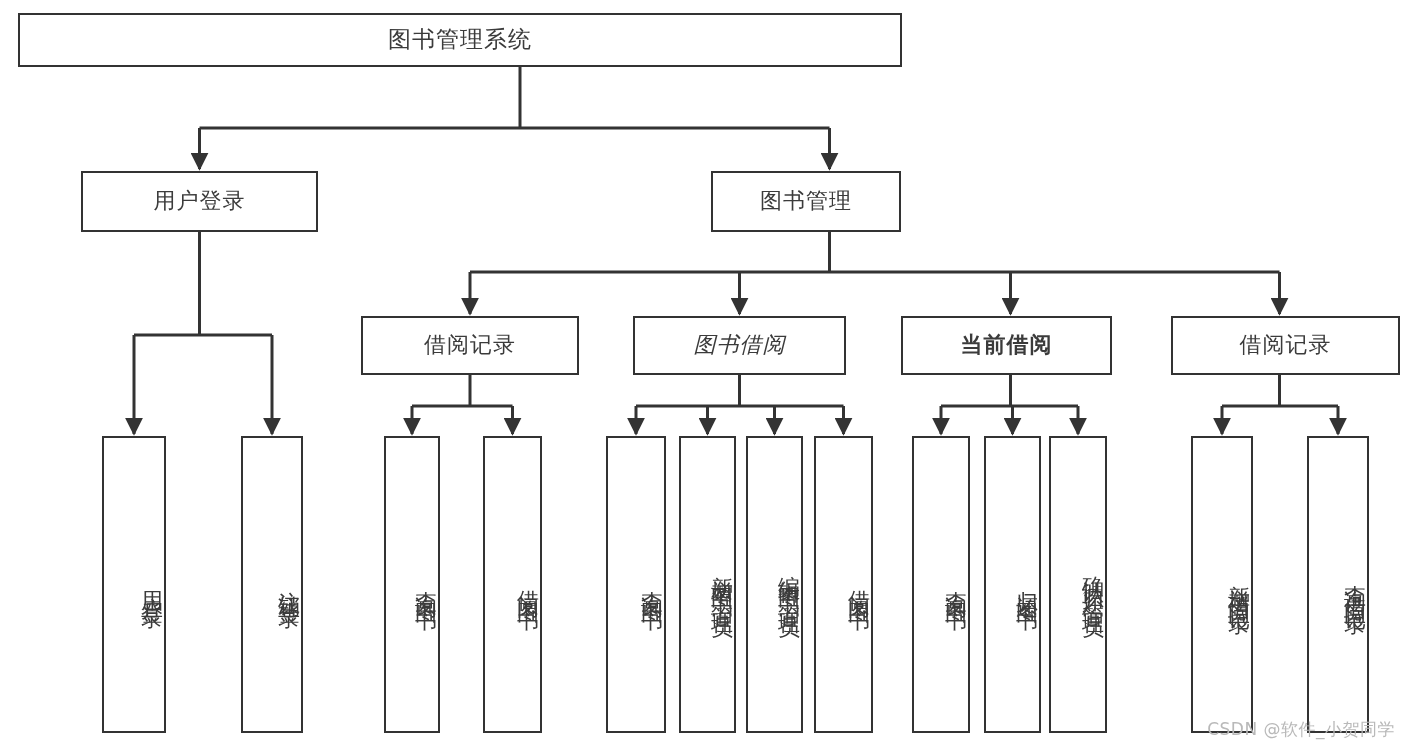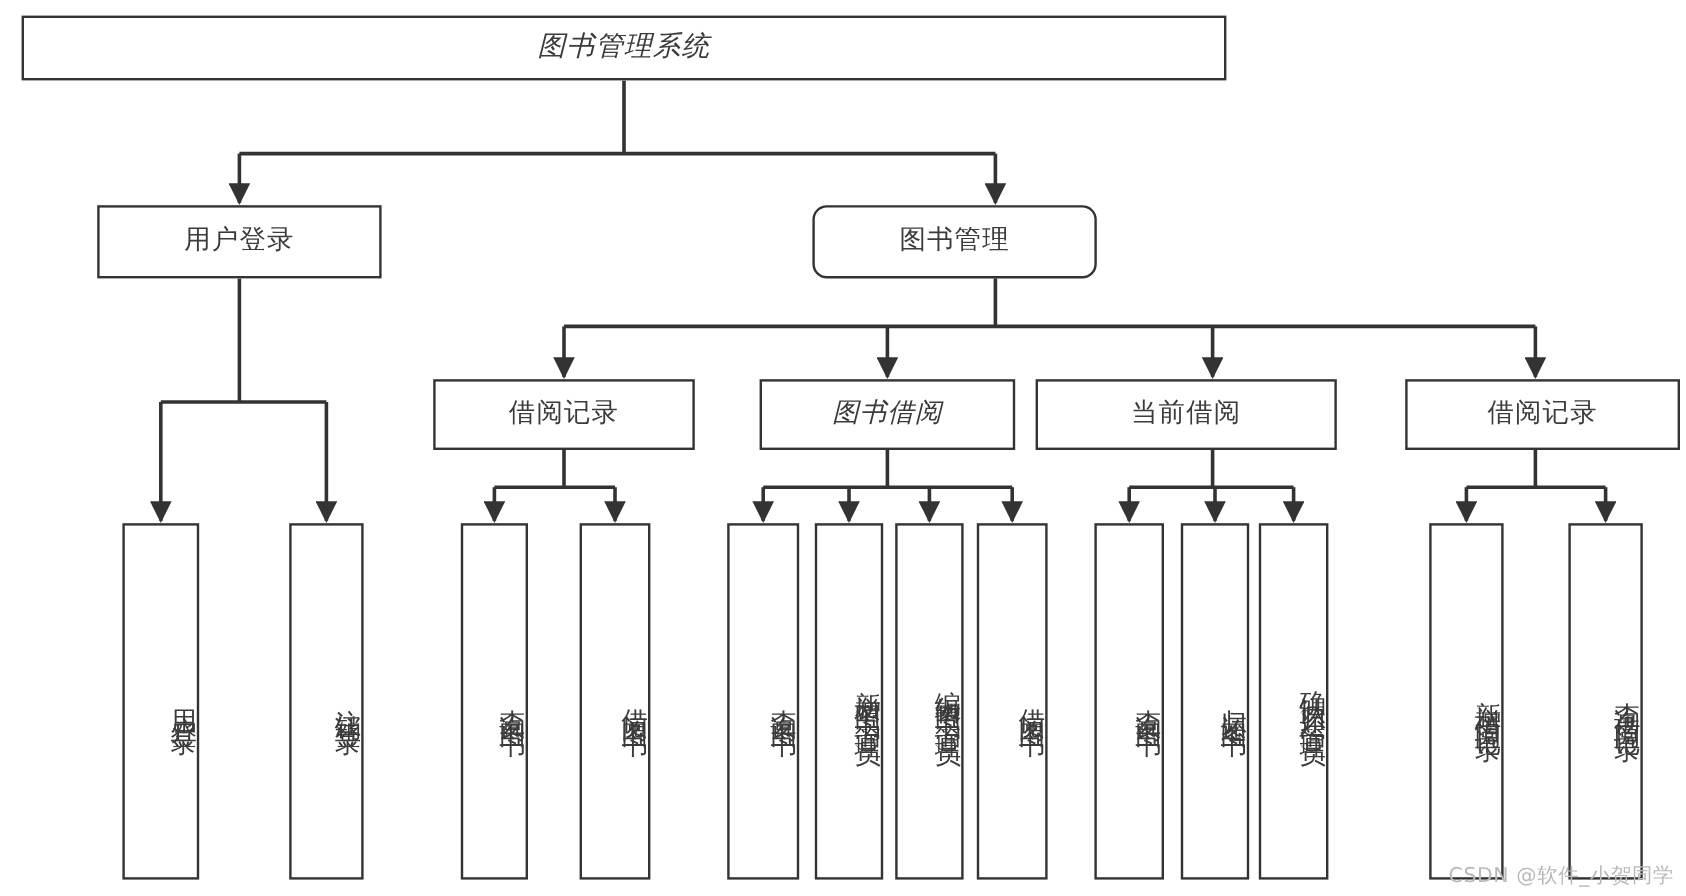--- a/index.html
+++ b/index.html
@@ -122,7 +122,7 @@
   </svg>
 
   <div id="node-layer">
-      <div class="node horiz root" style="left: 18px; top: 13px; width: 1004px; height: 54px; font-style: italic;">
+      <div class="node horiz root" style="left: 18px; top: 13px; width: 884px; height: 54px;">
         <span class="htext">图书管理系统</span>
       </div>
       <div class="node horiz" style="left: 81px; top: 171px; width: 237px; height: 61px;">

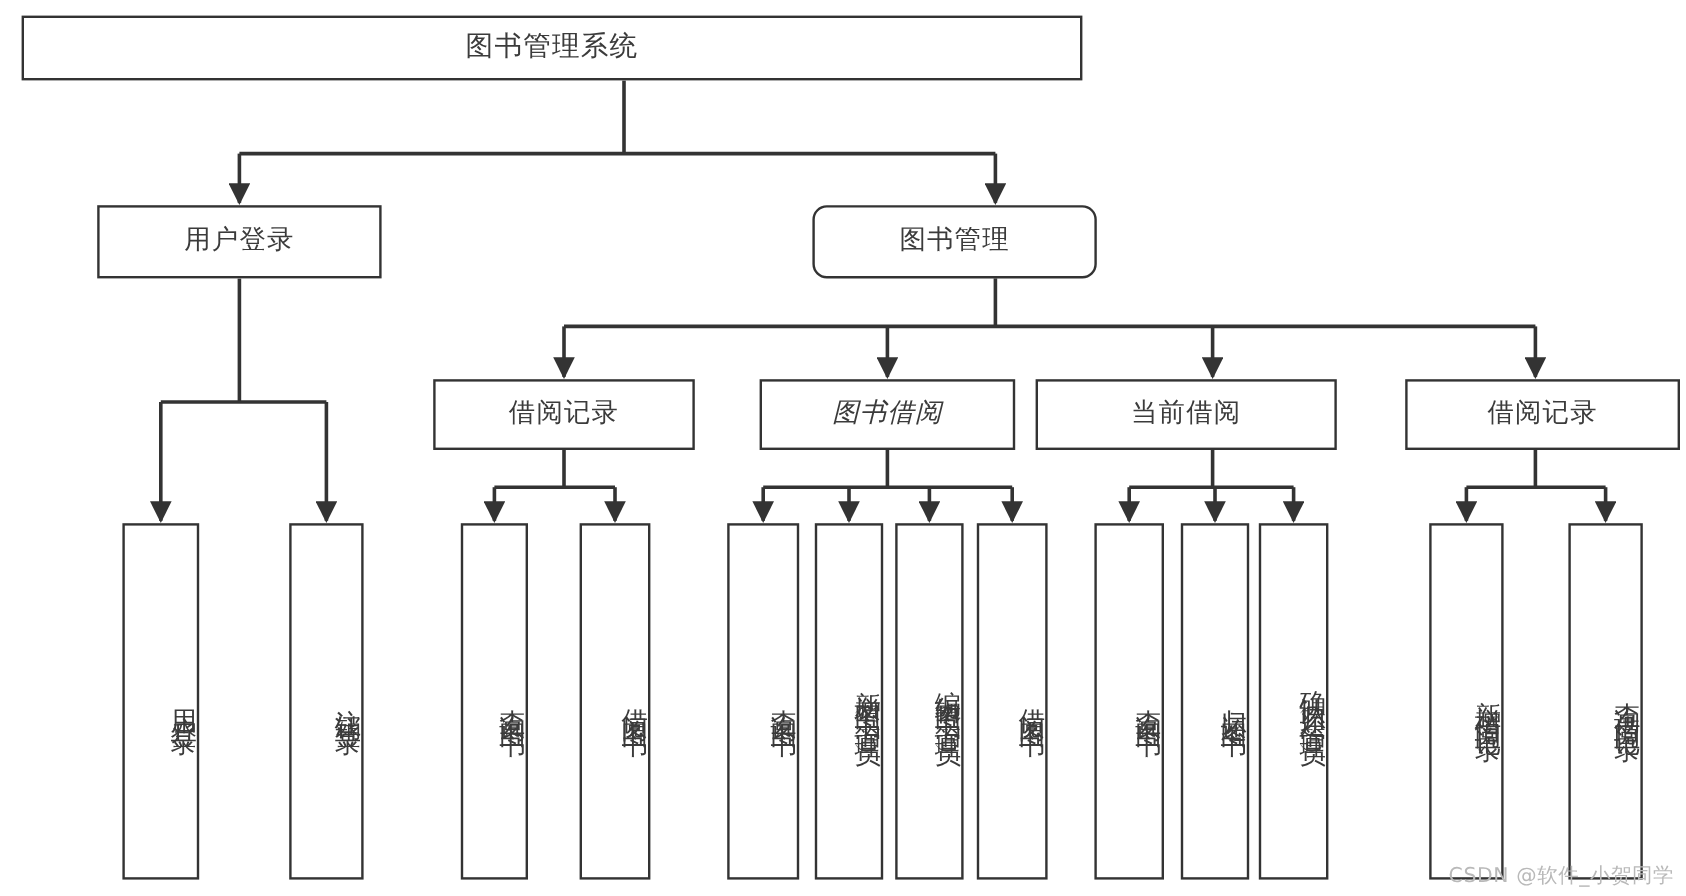--- a/index.html
+++ b/index.html
@@ -128,7 +128,7 @@
       <div class="node horiz" style="left: 81px; top: 171px; width: 237px; height: 61px;">
         <span class="htext">用户登录</span>
       </div>
-      <div class="node horiz" style="left: 677px; top: 171px; width: 237px; height: 61px; border-radius: 12px;">
+      <div class="node horiz" style="left: 711px; top: 171px; width: 190px; height: 61px;">
         <span class="htext">图书管理</span>
       </div>
       <div class="node horiz" style="left: 361px; top: 316px; width: 218px; height: 59px;">

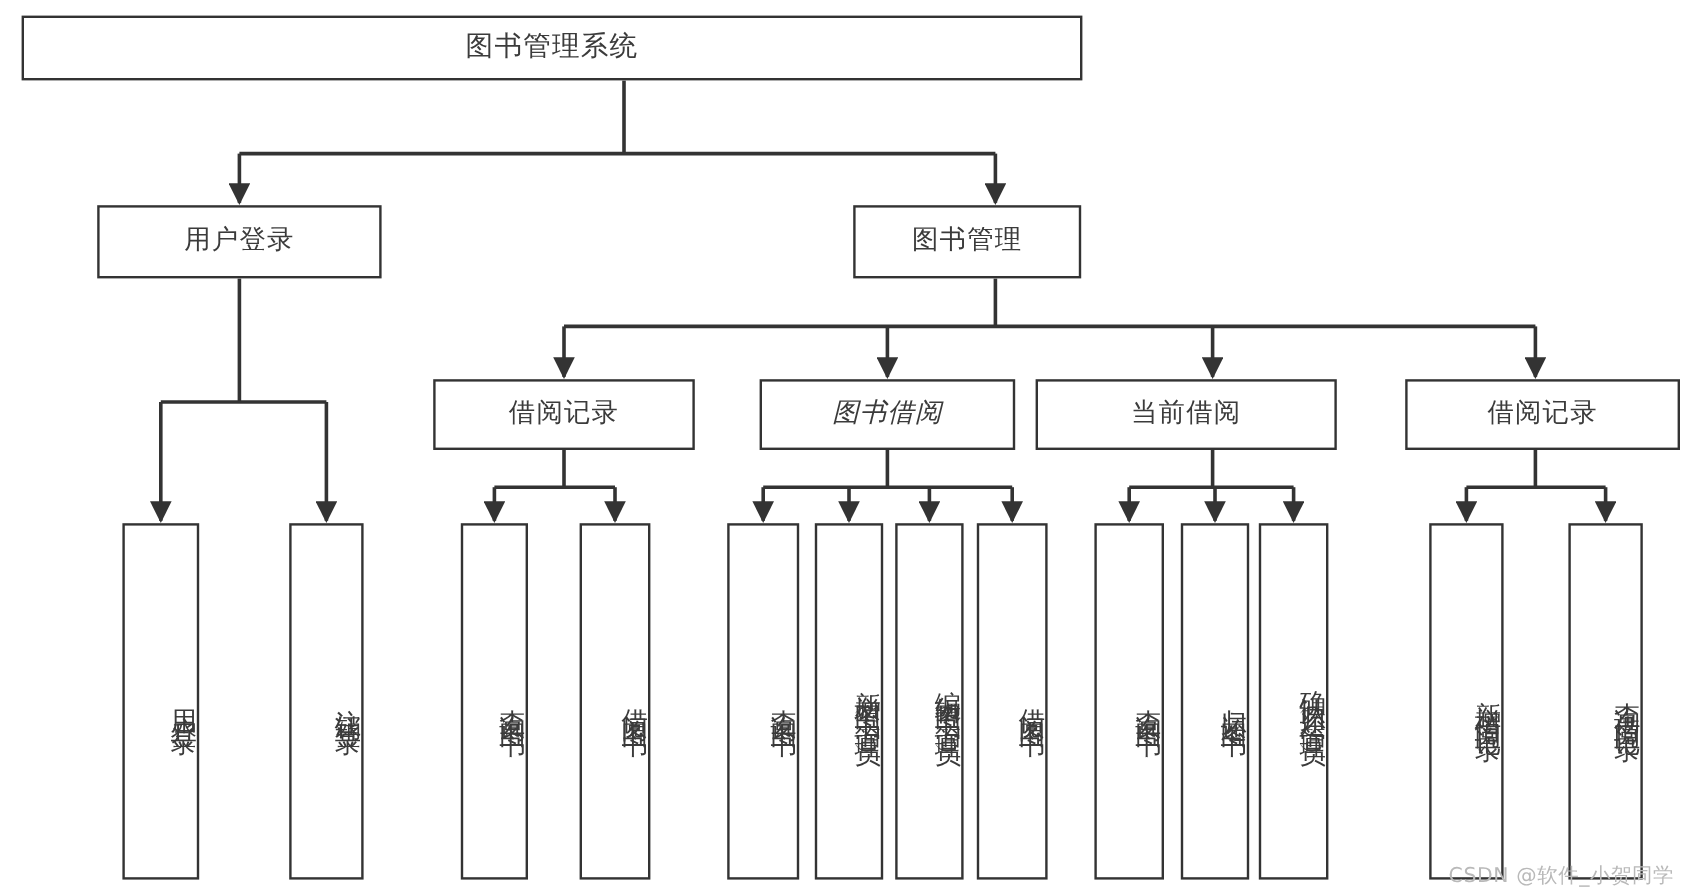--- a/index.html
+++ b/index.html
@@ -137,7 +137,7 @@
       <div class="node horiz" style="left: 633px; top: 316px; width: 213px; height: 59px; font-style: italic;">
         <span class="htext">图书借阅</span>
       </div>
-      <div class="node horiz" style="left: 863px; top: 316px; width: 251px; height: 59px;">
+      <div class="node horiz" style="left: 901px; top: 316px; width: 211px; height: 59px; font-weight: bold;">
         <span class="htext">当前借阅</span>
       </div>
       <div class="node horiz" style="left: 1171px; top: 316px; width: 229px; height: 59px;">

